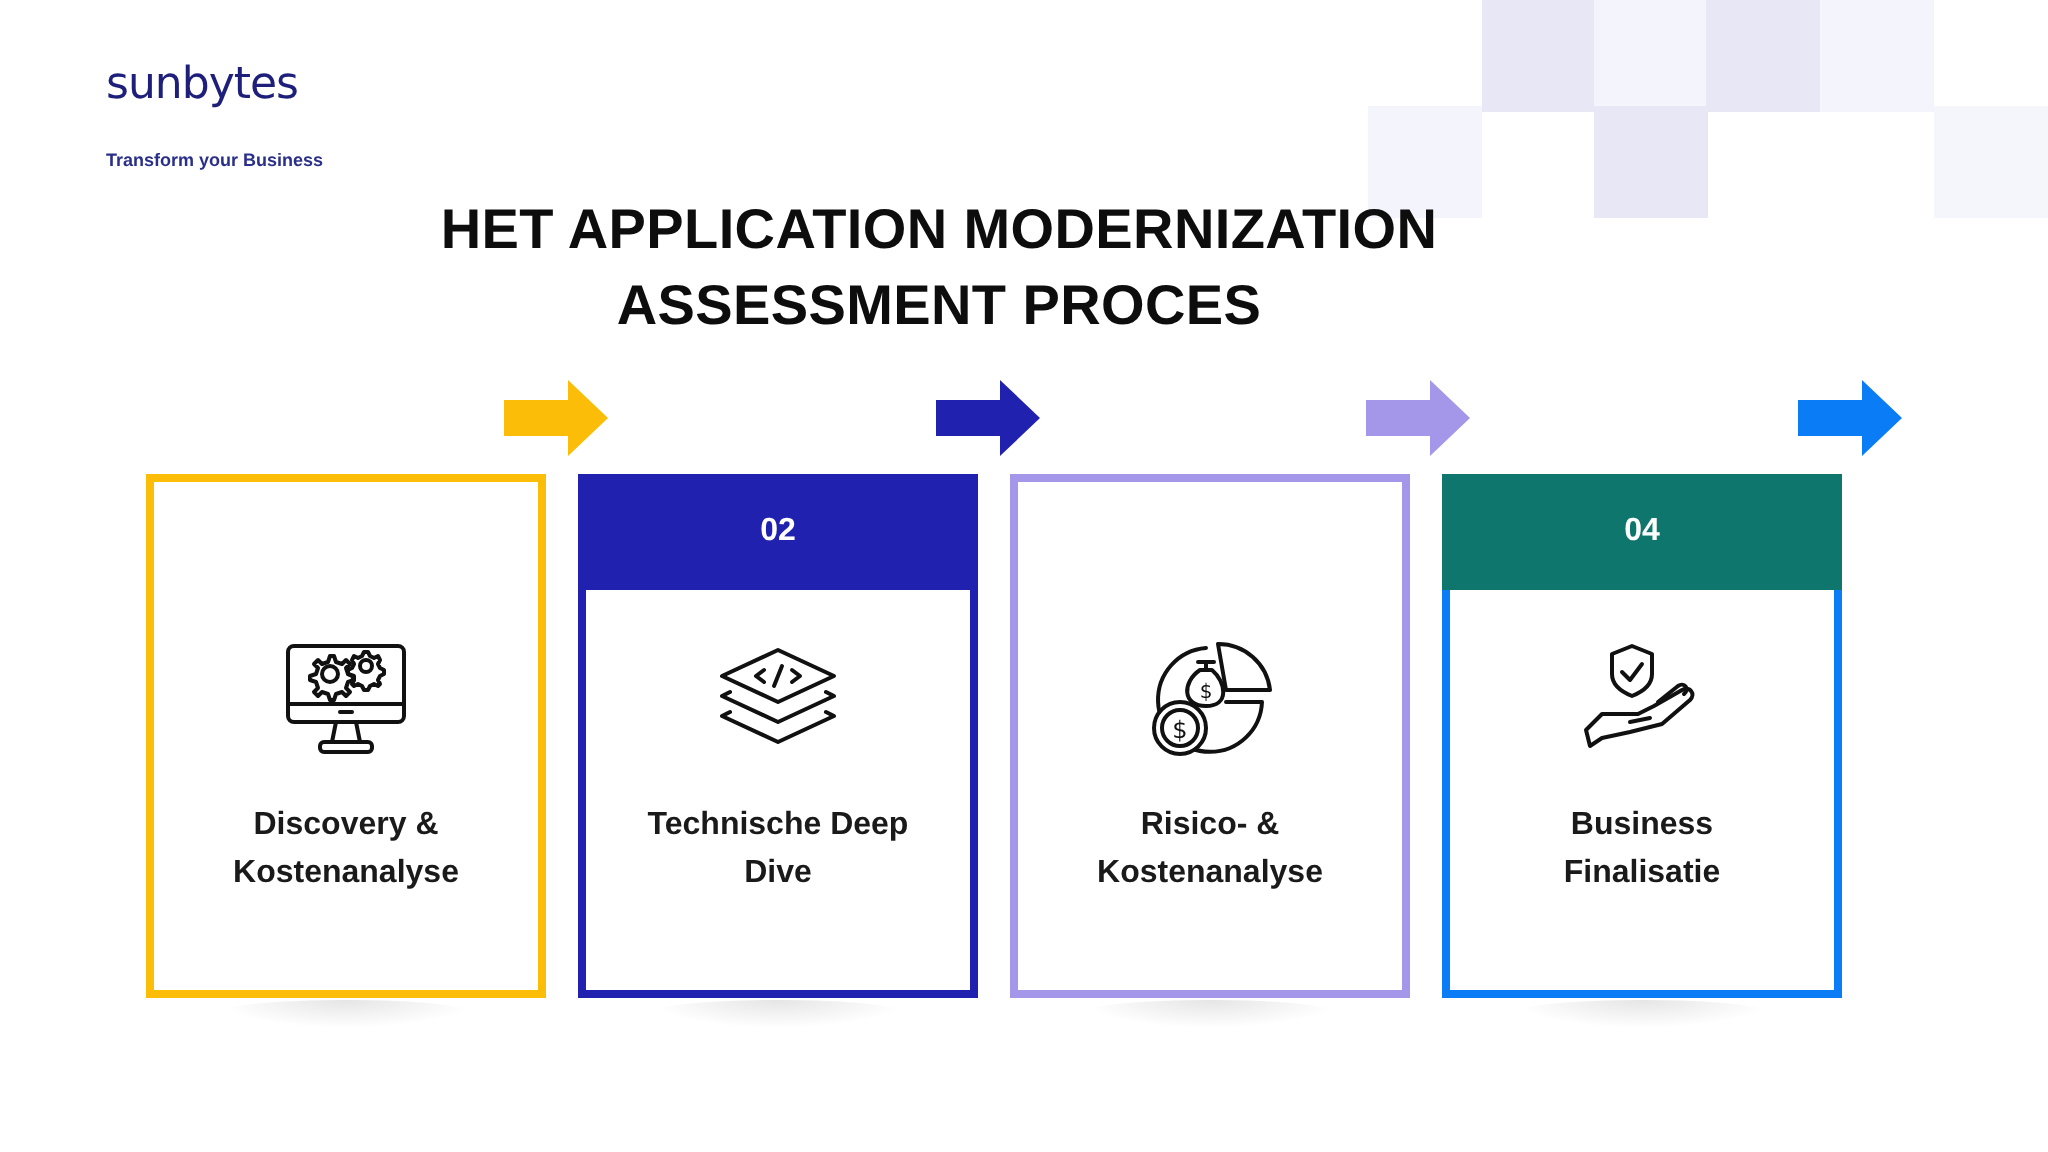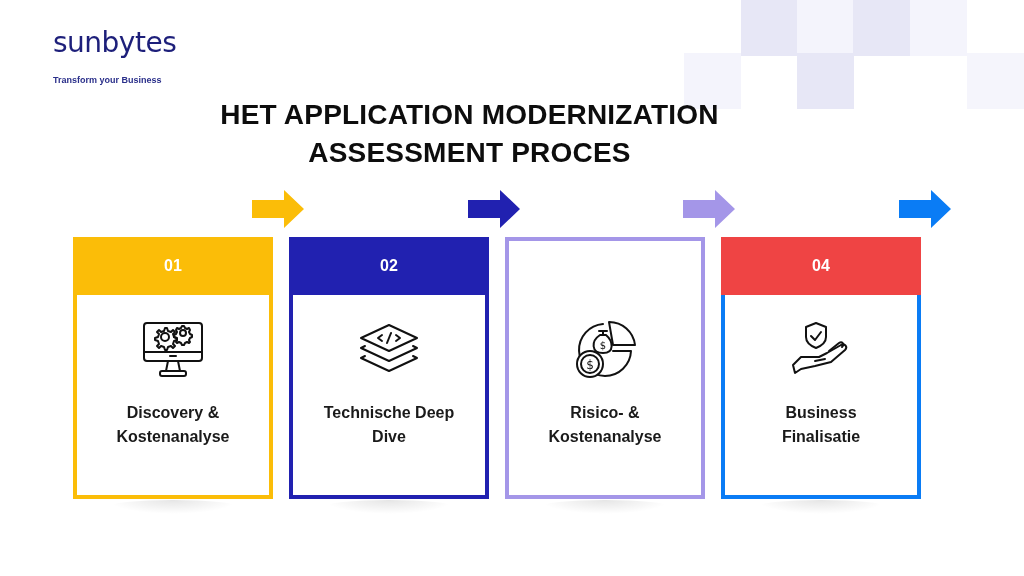--- a/index.html
+++ b/index.html
@@ -9,7 +9,7 @@
   .bg-square { position: absolute; width: 57px; height: 56px; }
 
   .logo { position: absolute; left: 53px; top: 28px; }
-  .logo-word { font-family: "DejaVu Sans", sans-serif; font-size: 28px; font-weight: 400; color: #1d1f7a; letter-spacing: -0.5px; line-height: 30px; }
+  .logo-word { font-family: "DejaVu Sans", sans-serif; font-size: 22px; font-weight: 400; color: #1d1f7a; letter-spacing: -0.5px; line-height: 30px; }
   .logo-tag { font-family: "Liberation Sans", sans-serif; font-size: 9px; font-weight: 700; color: #2a2f8a; margin-top: 17px; }
 
   .title { position: absolute; left: 0; width: 939px; top: 96px; text-align: center; font-family: "Liberation Sans", sans-serif; font-weight: 700; font-size: 28px; line-height: 38px; color: #0d0d0d; letter-spacing: 0.2px; }

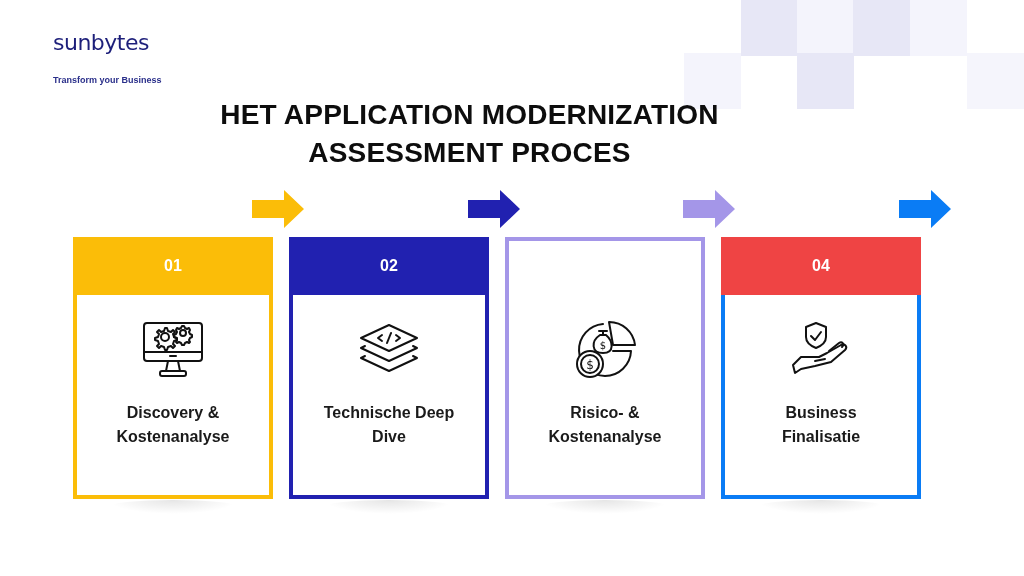--- a/index.html
+++ b/index.html
@@ -64,7 +64,6 @@
 <div class="card-shadow" style="left:756px"></div>
 
 <div class="card" style="left:73px;border-color:#fbbd08">
-  <div class="card-header" style="background:#fbbd08">01</div>
   <svg class="card-icon" viewBox="0 0 64 64" fill="none" stroke="#111" stroke-width="2" stroke-linejoin="round" stroke-linecap="round">
     <rect x="3" y="4" width="58" height="38" rx="3"></rect>
     <line x1="3" y1="33" x2="61" y2="33"></line>

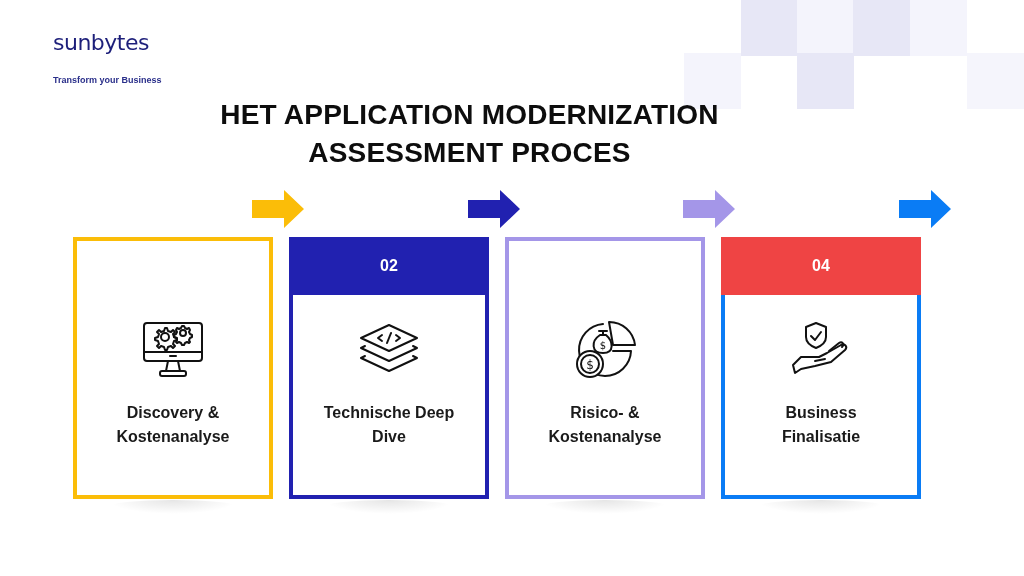--- a/index.html
+++ b/index.html
@@ -115,7 +115,7 @@
 </div>
 
 <div class="card" style="left:721px;border-color:#0a7cf5">
-  <div class="card-header" style="background:#ef4444">04</div>
+  <div class="card-header" style="background:#0f766e">04</div>
   <svg class="card-icon" viewBox="0 0 64 64" fill="none" stroke="#111" stroke-width="2" stroke-linejoin="round" stroke-linecap="round">
     <path d="M27 4 L37 8 L37 18 C37 24 32 27 27 29 C22 27 17 24 17 18 L17 8 Z"></path>
     <path d="M22 17 L26 21 L32 13"></path>

